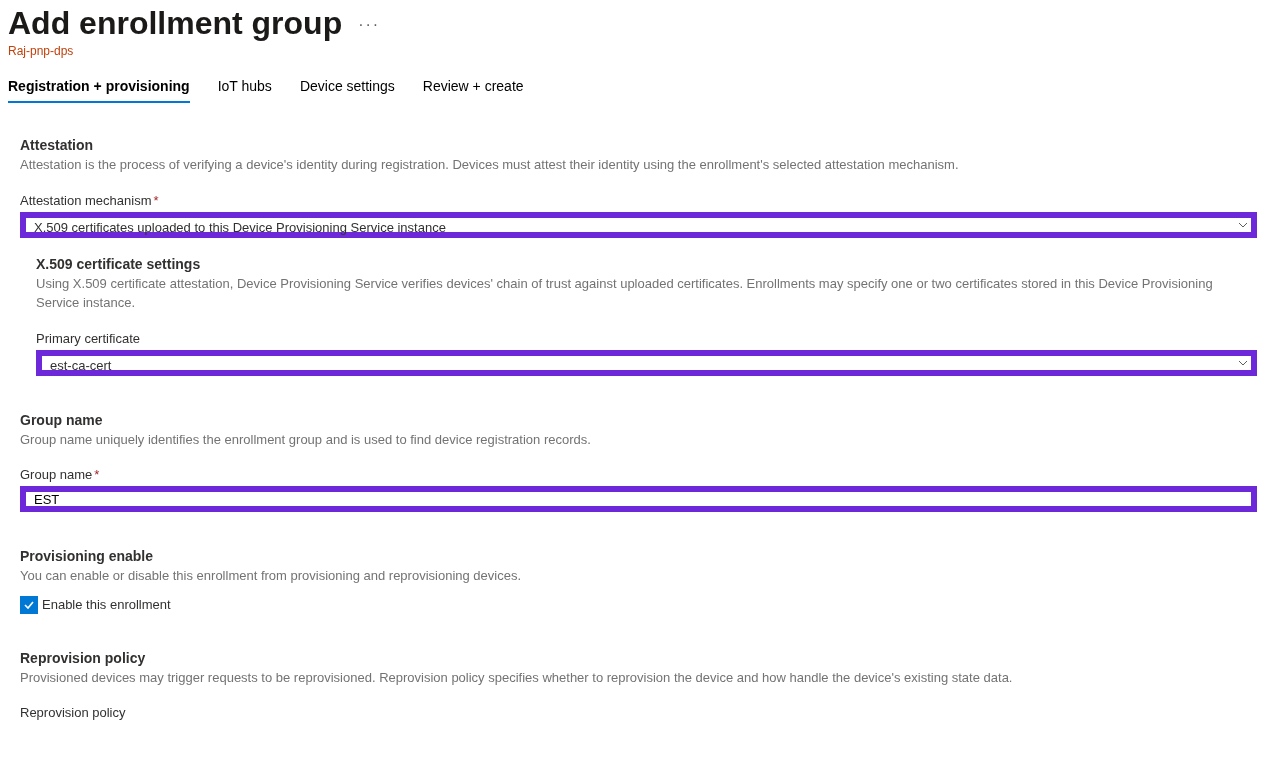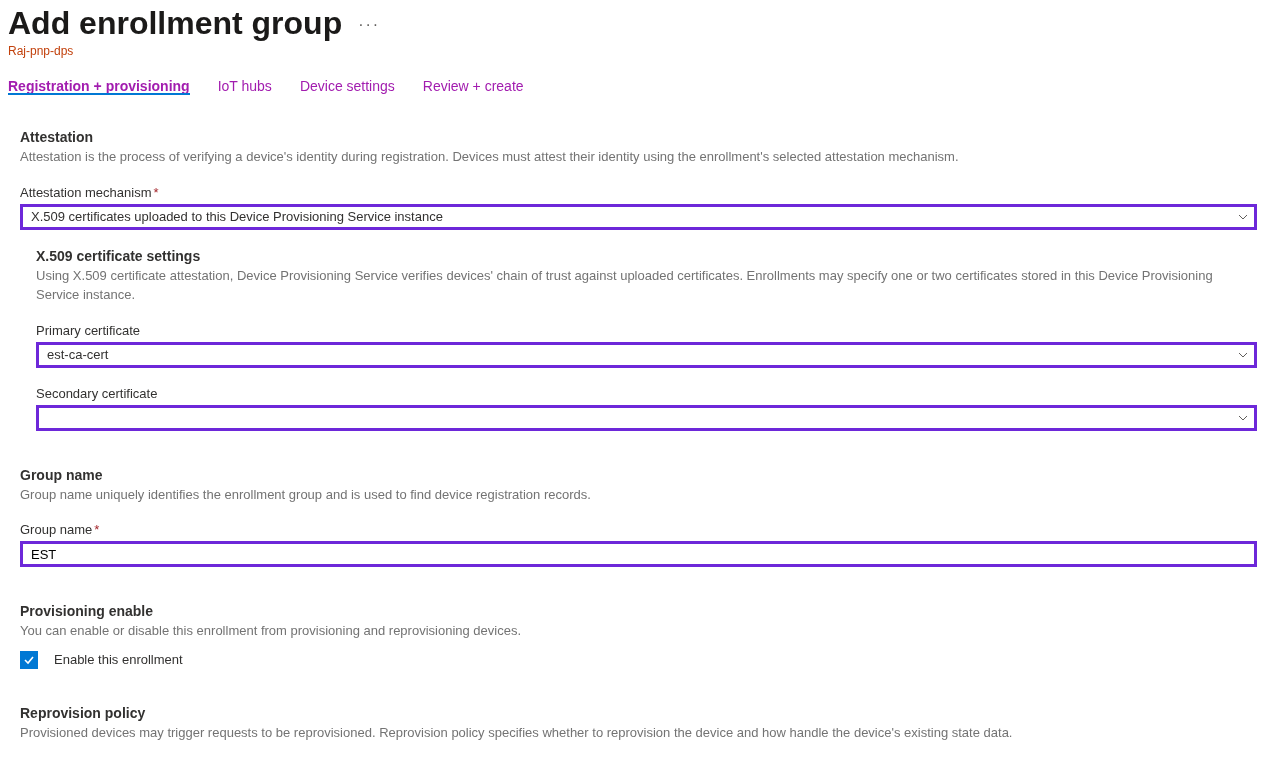--- a/index.html
+++ b/index.html
@@ -41,8 +41,9 @@
   }
   .tab {
     font-size: 14px;
+    padding-bottom: 8px;
     cursor: pointer;
-    color: #a21caf;
+    color: #000000;
     position: relative;
   }
   .tab.active {

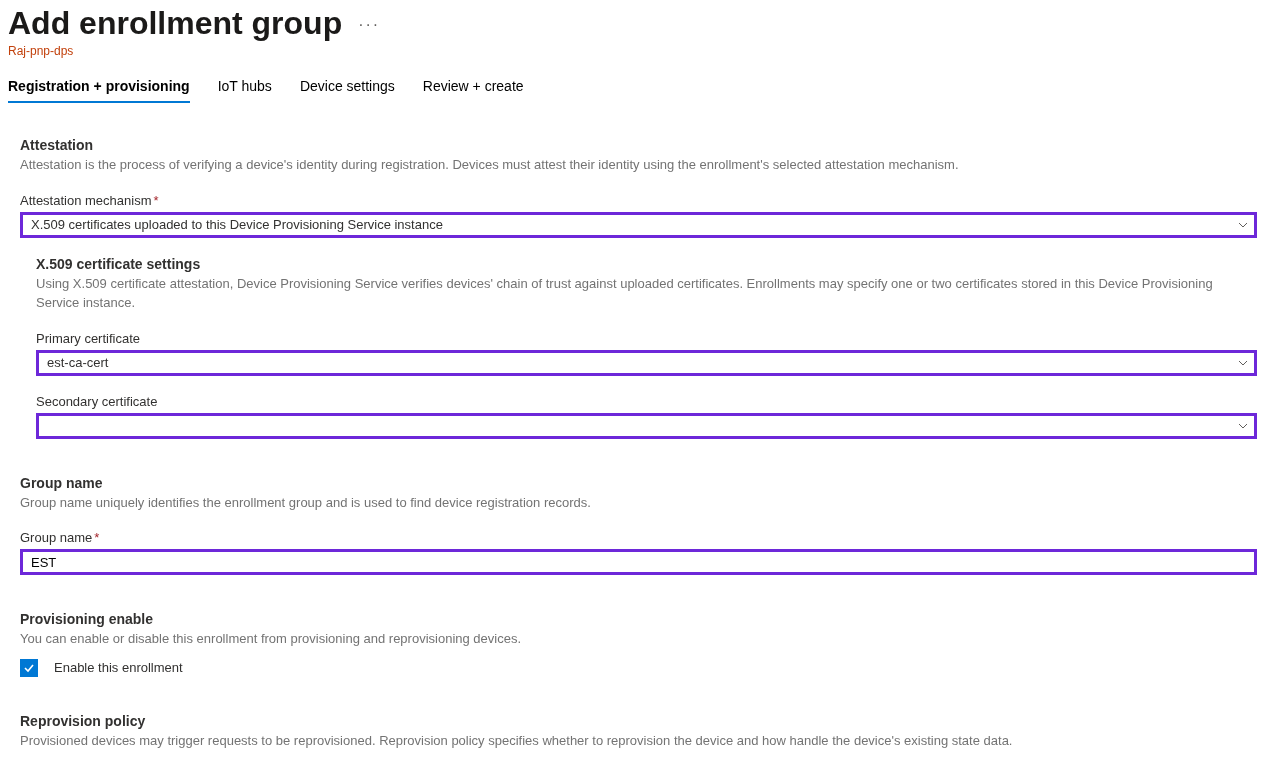--- a/index.html
+++ b/index.html
@@ -82,7 +82,7 @@
   .select, .input {
     width: 100%;
     height: 26px;
-    border: 3px solid #6d28d9;
+    border: 6px solid #6d28d9;
     background: #ffffff;
     padding: 2px 26px 2px 8px;
     font-size: 13px;

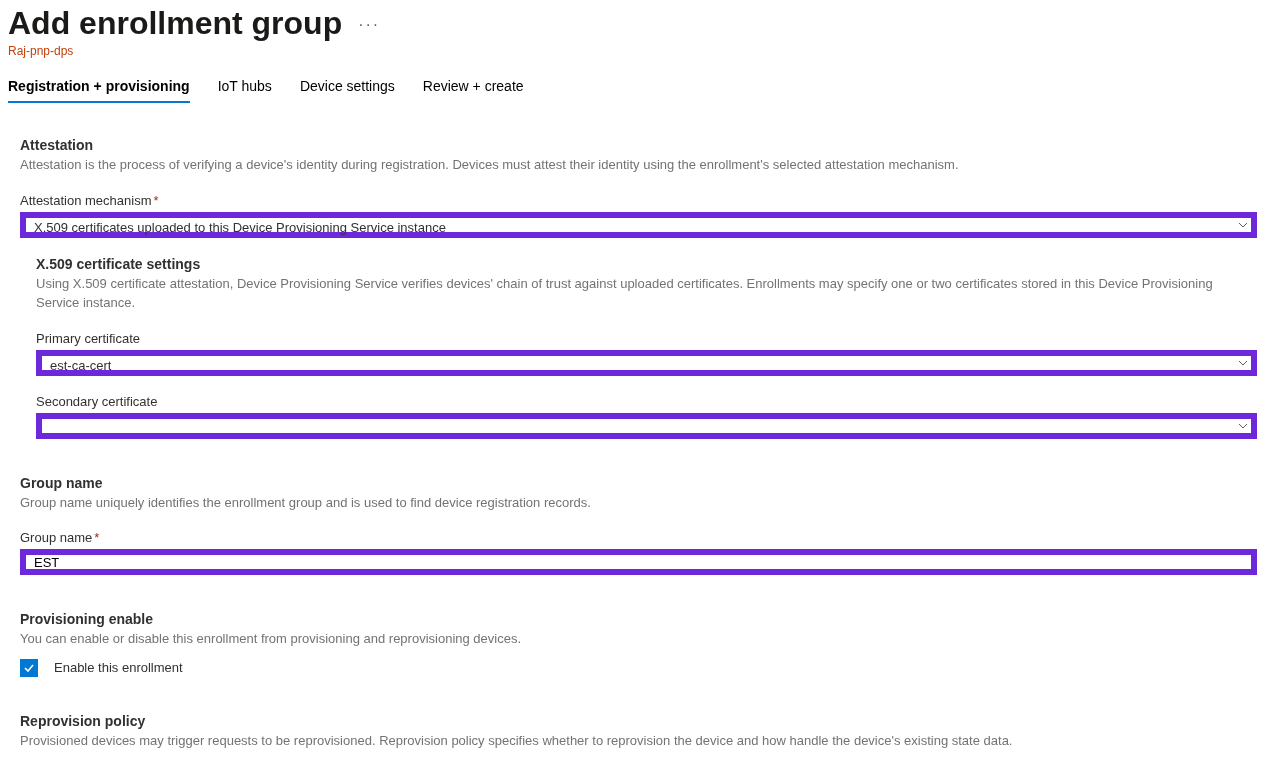--- a/index.html
+++ b/index.html
@@ -176,17 +176,6 @@
         </div>
       </div>
 
-      <div class="field">
-        <span class="label">Secondary certificate</span>
-        <div class="select-wrapper">
-          <div class="select"></div>
-          <span class="chev">
-            <svg width="12" height="12" viewBox="0 0 12 12">
-                <path d="M2 4 L6 8 L10 4" fill="none" stroke="#605e5c" stroke-width="1"></path>
-              </svg>
-          </span>
-        </div>
-      </div>
     </div>
 
     <div class="section-title" style="margin-top:36px">Group name</div>

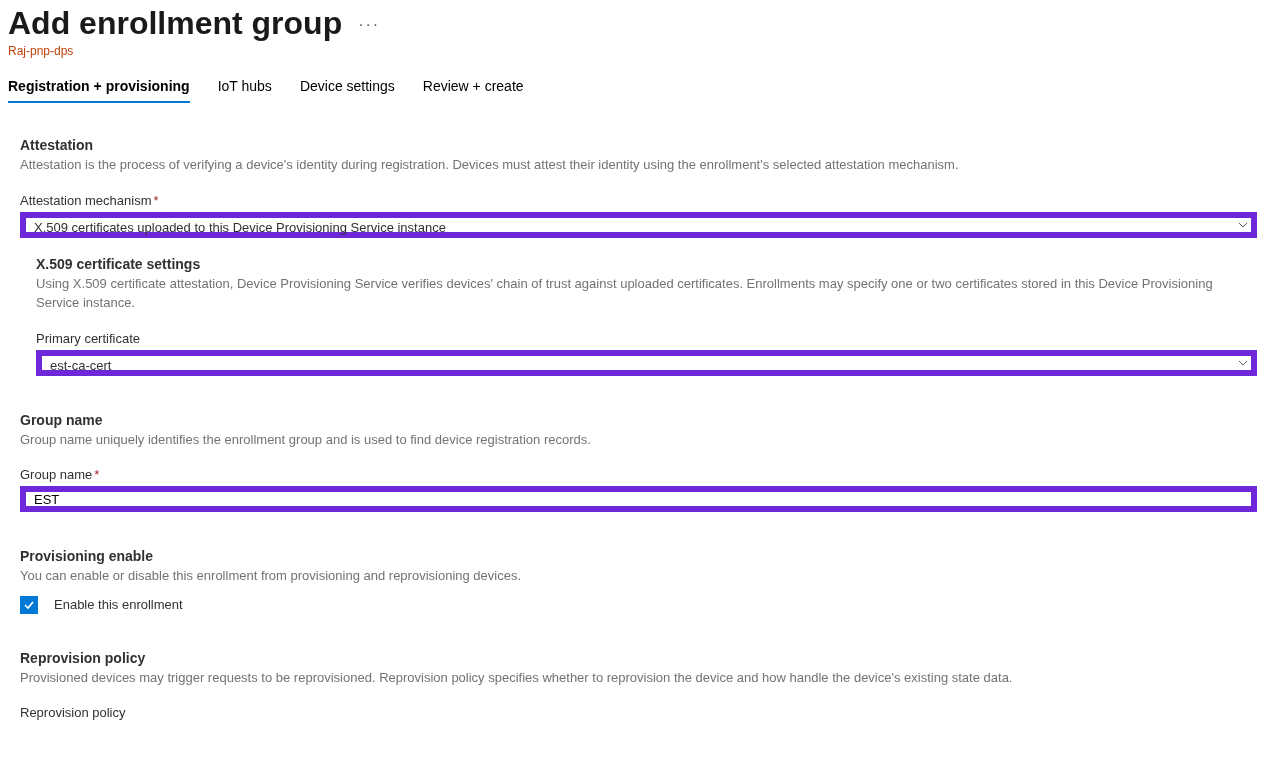--- a/index.html
+++ b/index.html
@@ -107,7 +107,7 @@
   .checkbox-row {
     display: flex;
     align-items: center;
-    gap: 16px;
+    gap: 4px;
     margin-top: 10px;
   }
   .checkbox {

